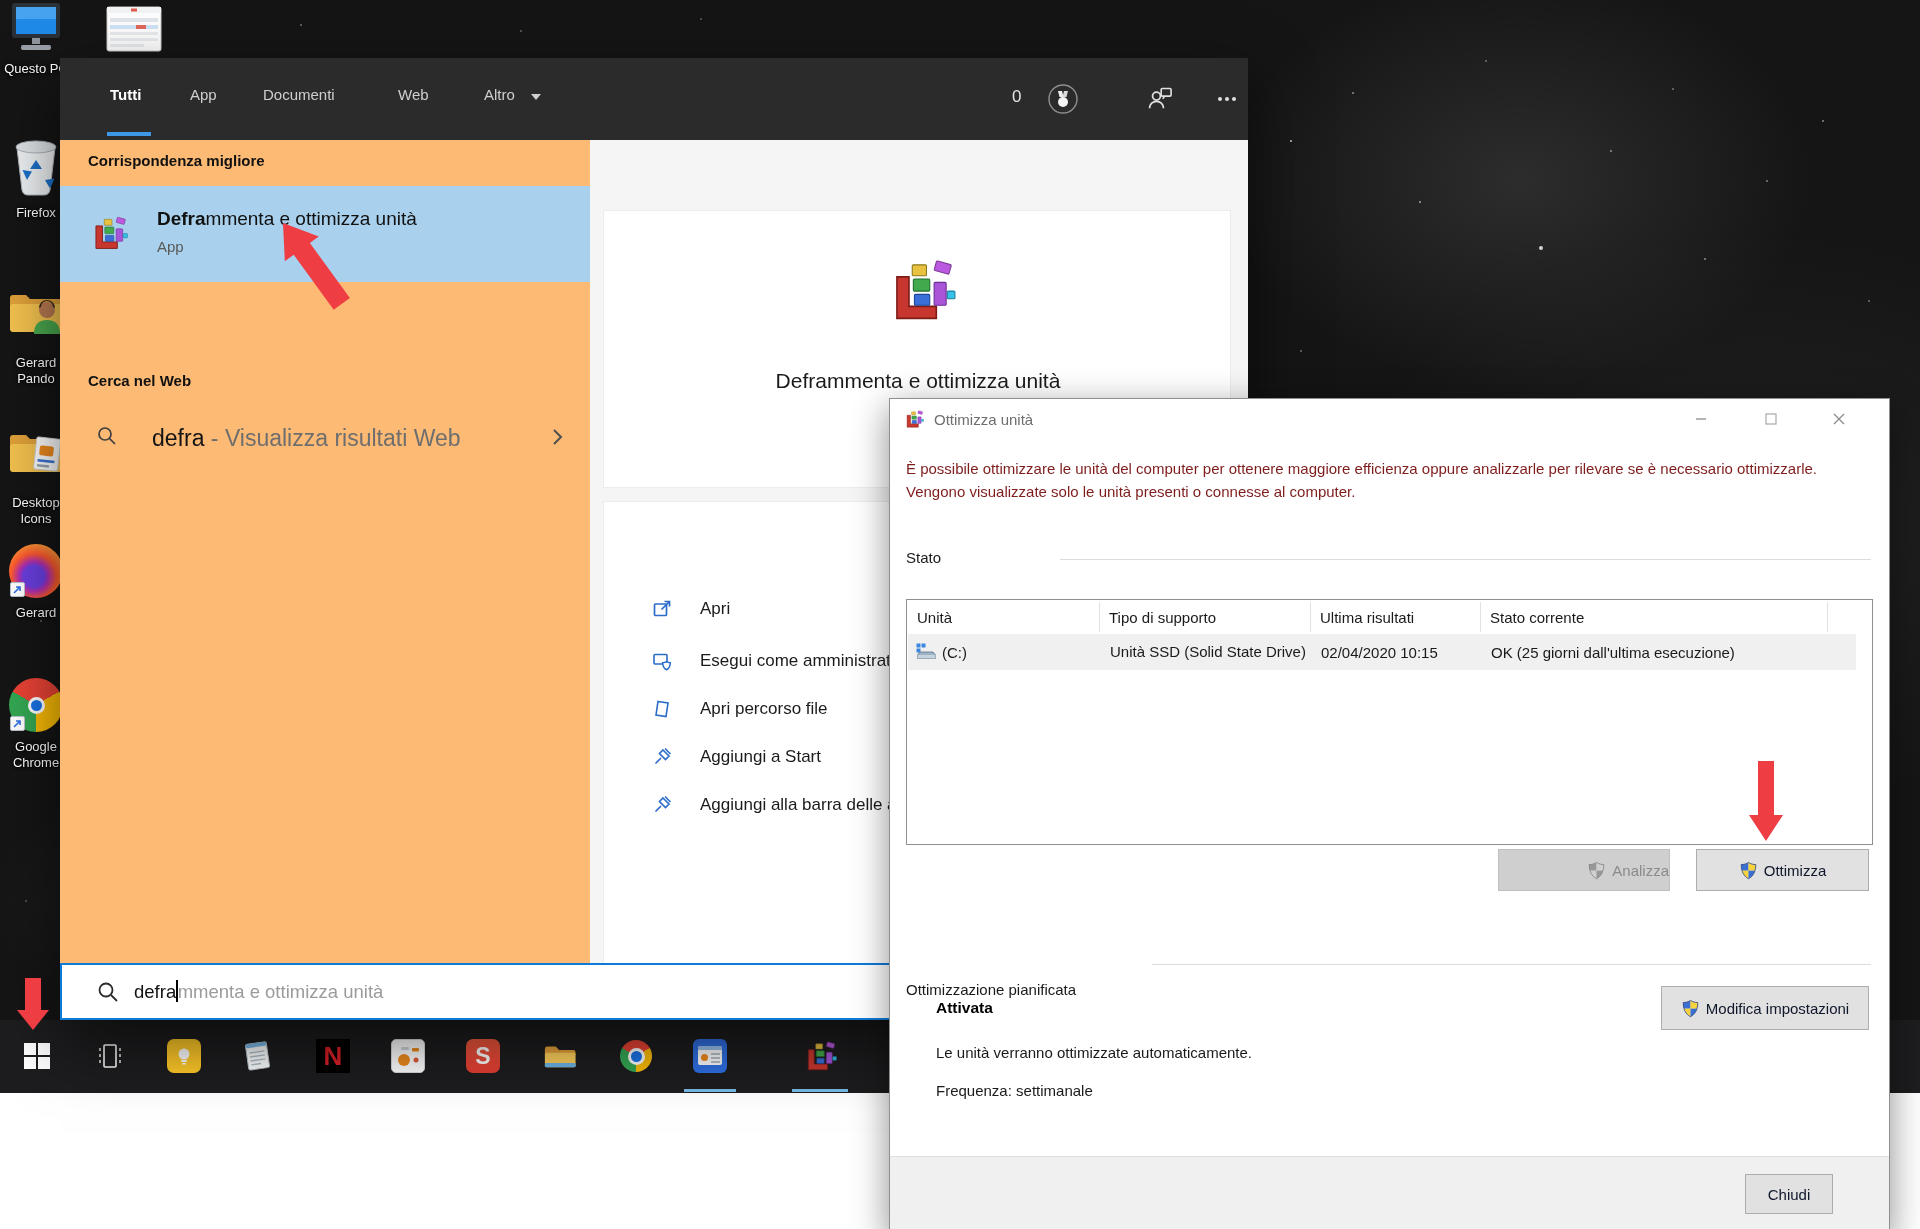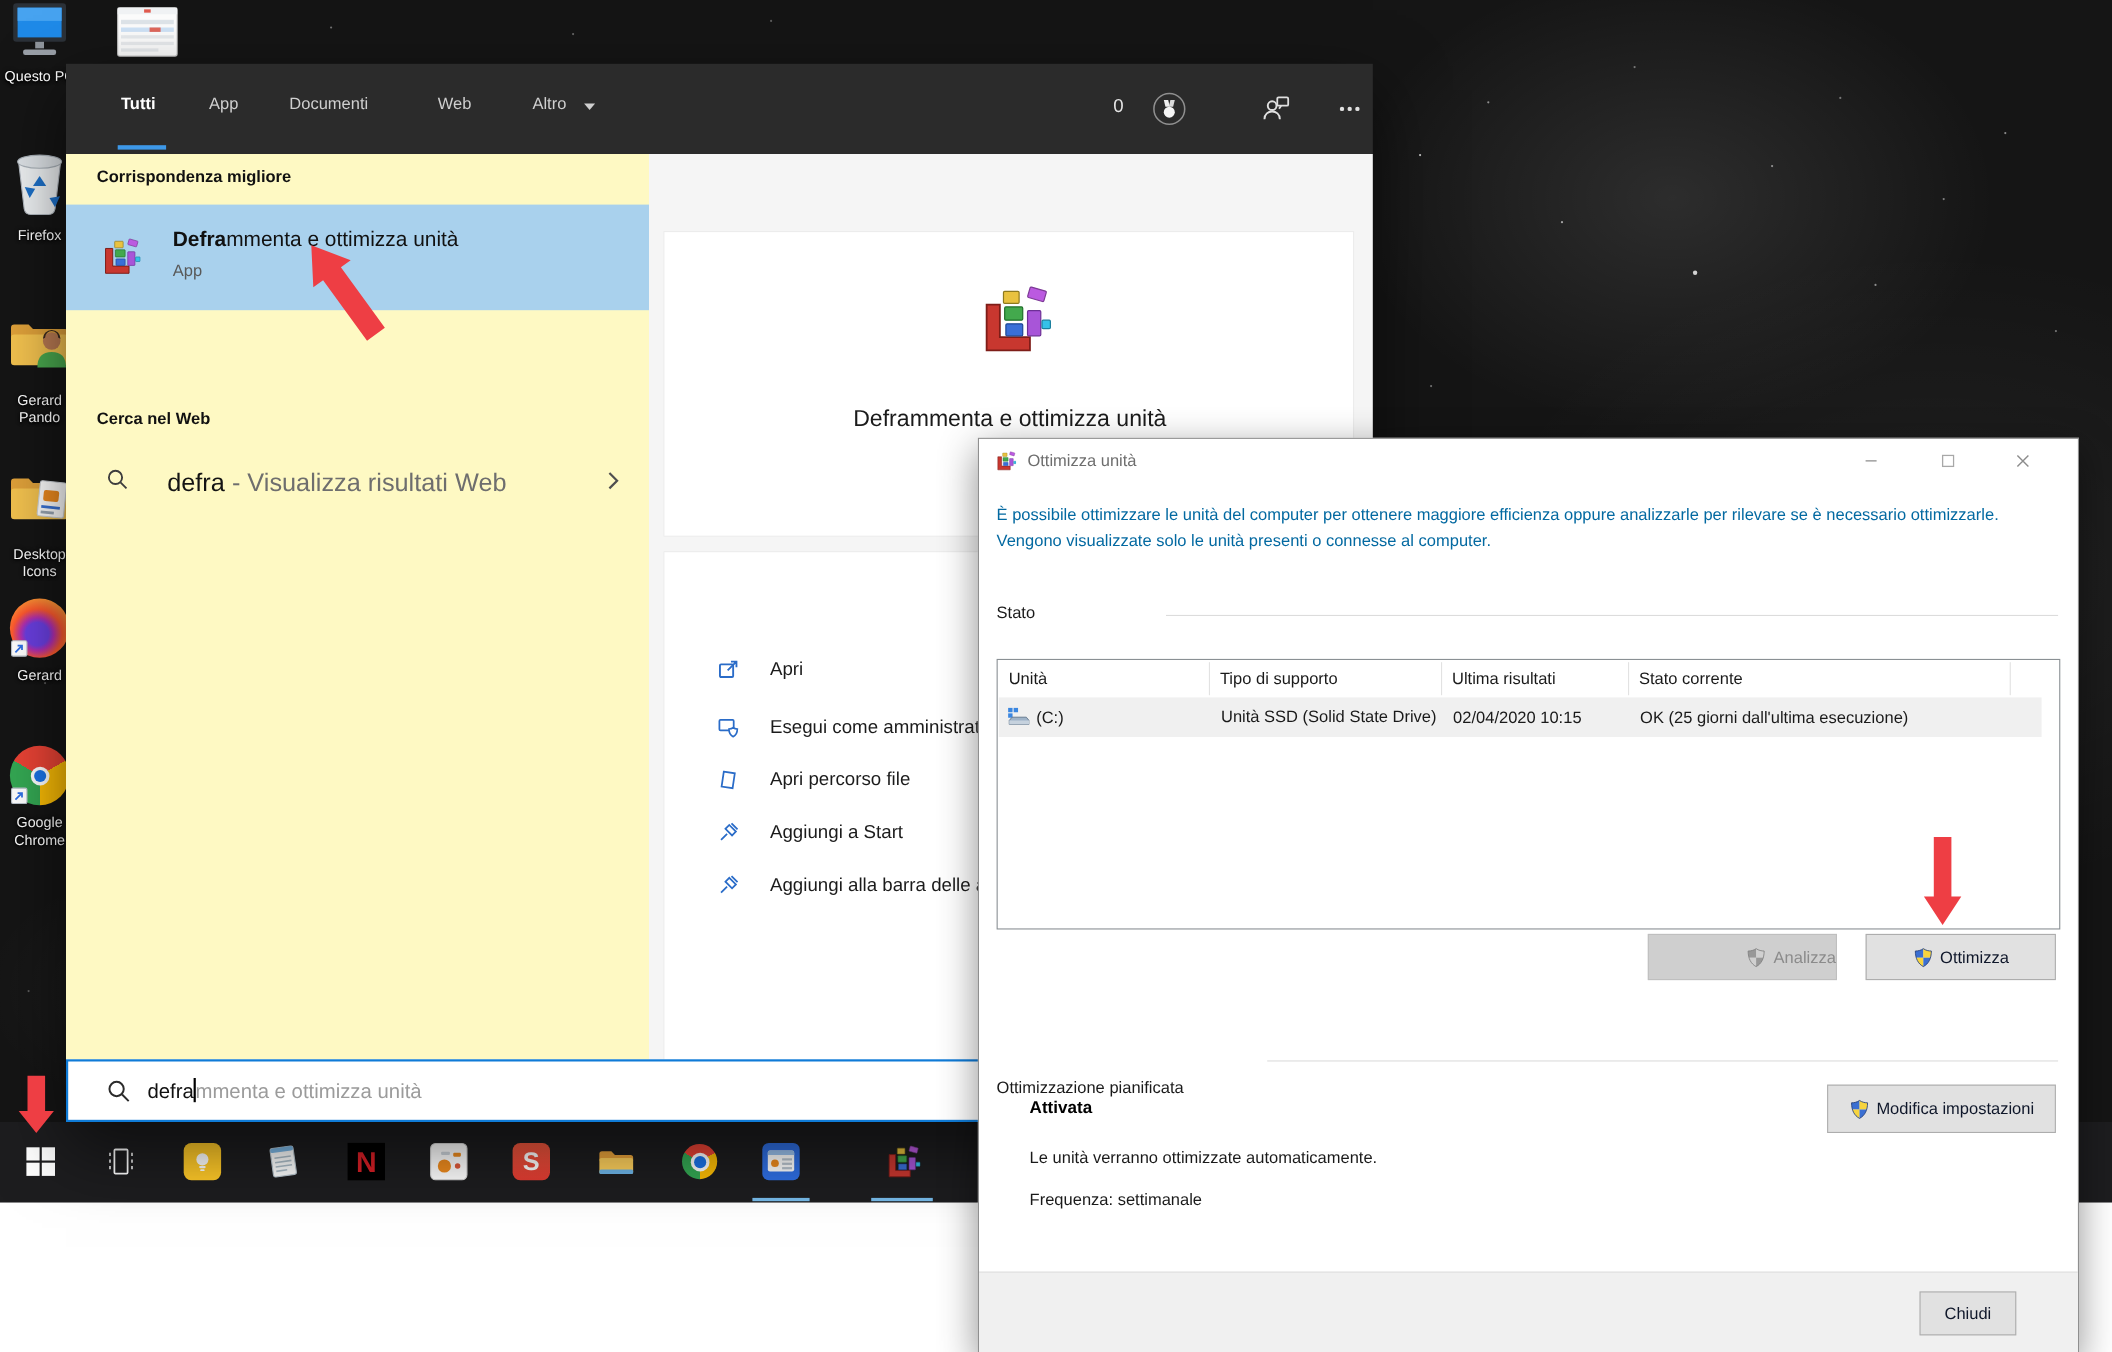--- a/index.html
+++ b/index.html
@@ -71,7 +71,7 @@
   .tab.active{color:#fff;font-weight:700;}
   #tab-underline{position:absolute;top:74px;height:4px;background:#3d98e8;}
   #fly-body{position:absolute;left:0;top:82px;width:1188px;height:880px;background:#f5f5f5;}
-  #left-list{position:absolute;left:0;top:0;width:530px;height:880px;background:#fef9c3;}
+  #left-list{position:absolute;left:0;top:0;width:530px;height:880px;background:#fdba74;}
   .sect{position:absolute;left:28px;font-size:15px;font-weight:700;color:#111;}
   #best-item{position:absolute;left:0;top:46px;width:530px;height:96px;background:#a9d1ed;}
   #best-title{position:absolute;left:97px;top:22px;font-size:19px;color:#111;}

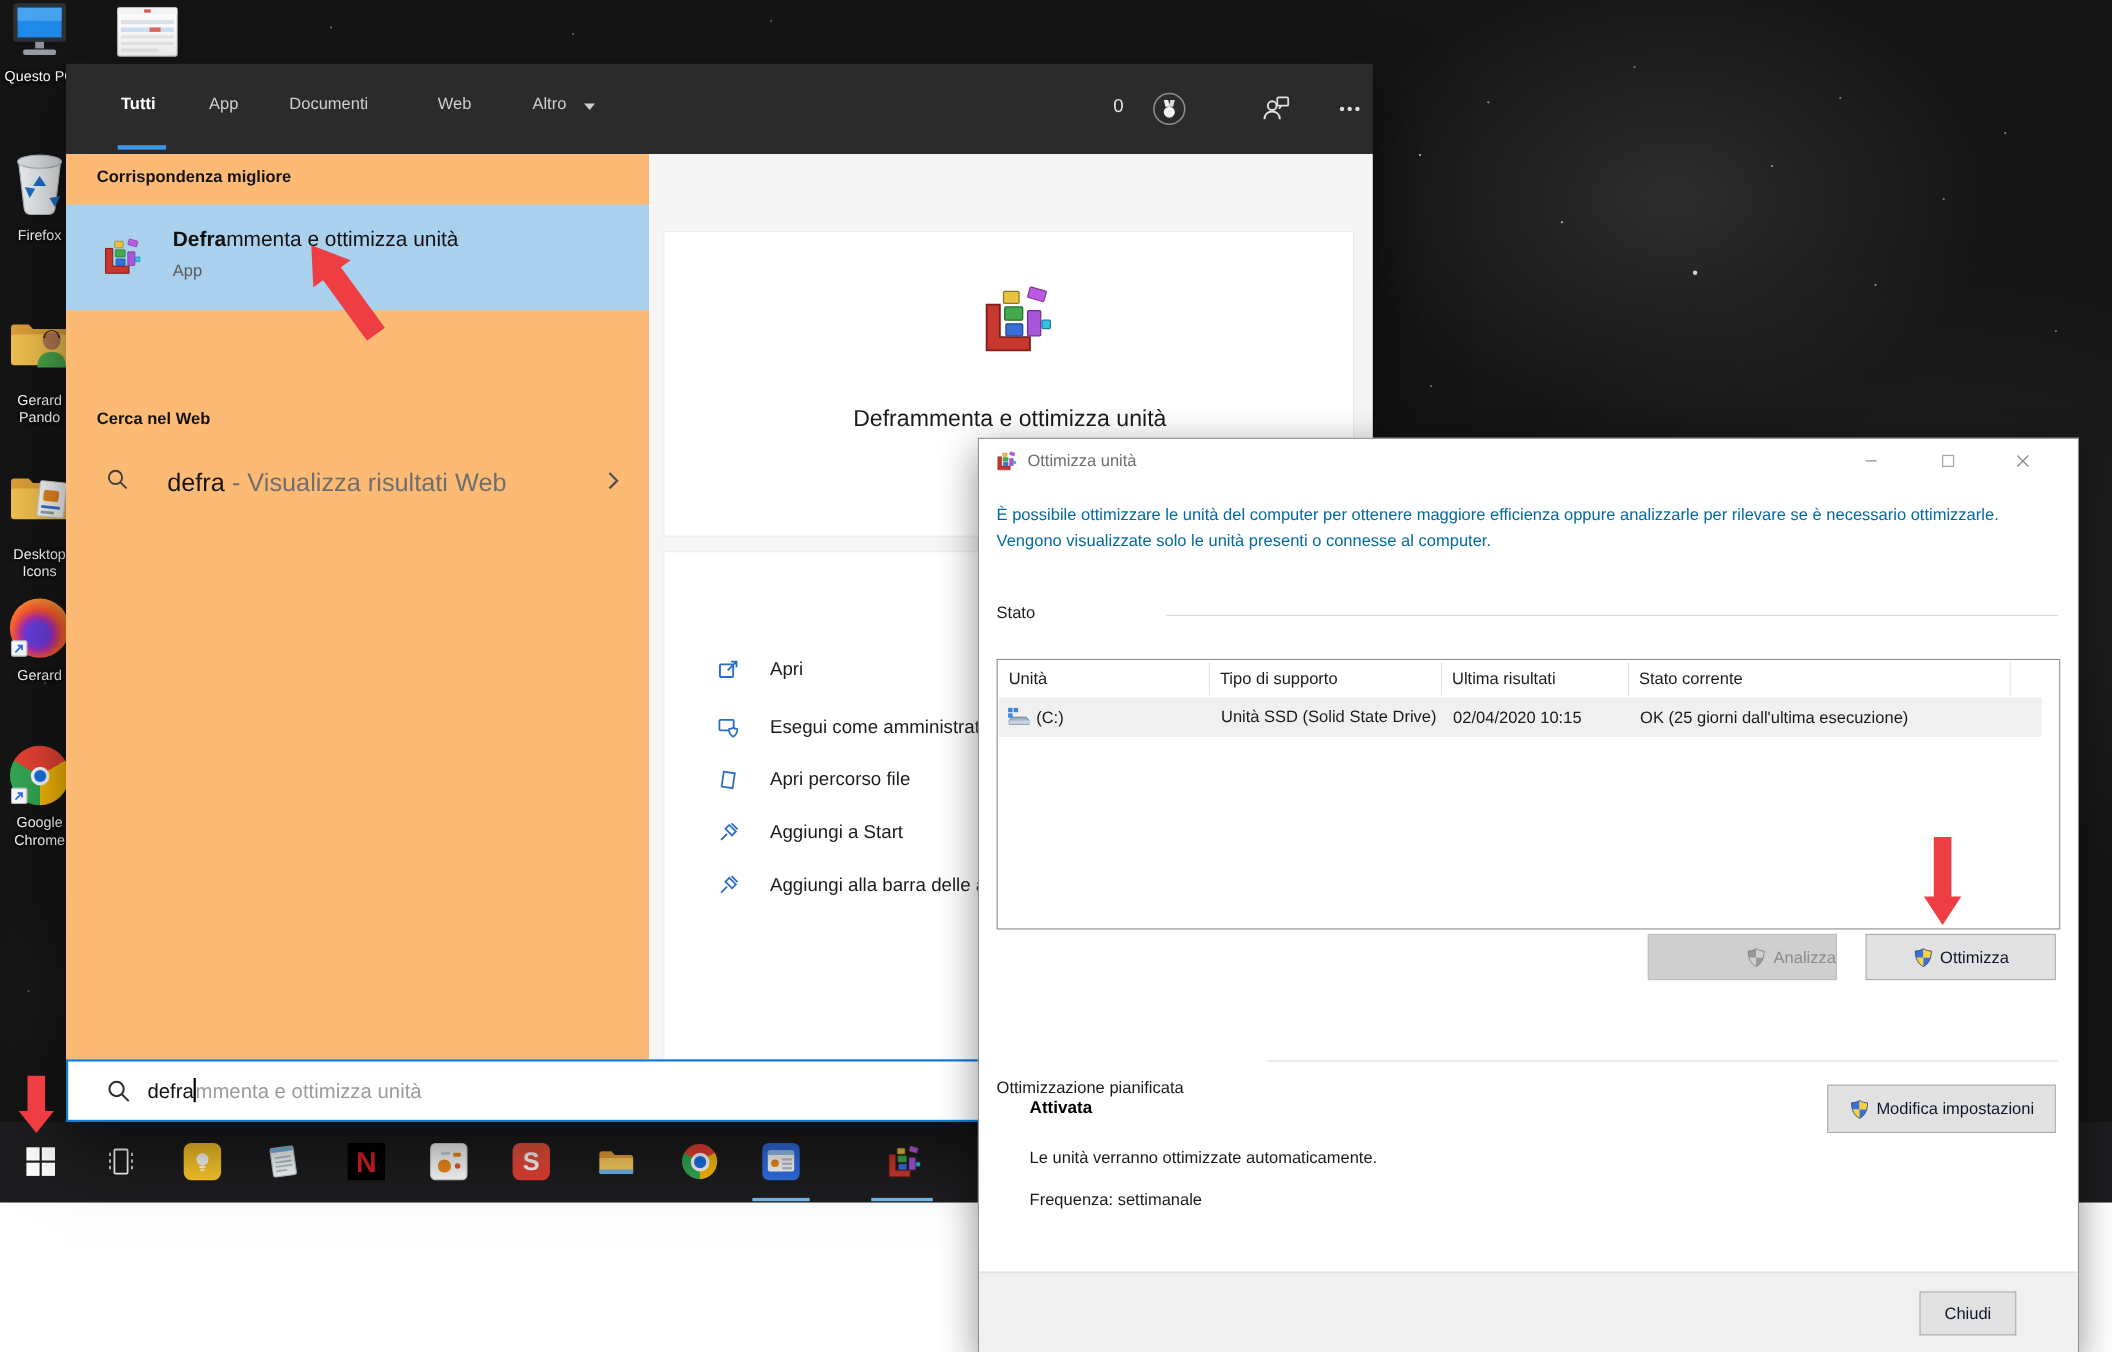--- a/index.html
+++ b/index.html
@@ -97,7 +97,7 @@
     z-index:10;box-shadow:0 10px 34px rgba(0,0,0,.45);}
   #dlg-title{position:absolute;left:44px;top:12px;font-size:15px;color:#6e6e6e;}
   .capbtn{position:absolute;top:8px;width:28px;height:24px;display:flex;align-items:center;justify-content:center;}
-  #dlg-intro{position:absolute;left:16px;top:58px;width:940px;font-size:15px;line-height:1.55;color:#0369a1;}
+  #dlg-intro{position:absolute;left:16px;top:58px;width:940px;font-size:15px;line-height:1.55;color:#7f1d1d;}
   .grouplab{position:absolute;font-size:15px;color:#1a1a1a;}
   .groupline{position:absolute;height:1px;background:#dcdcdc;}
   #listbox{position:absolute;left:16px;top:200px;width:967px;height:246px;border:1px solid #8a9094;background:#fff;}

